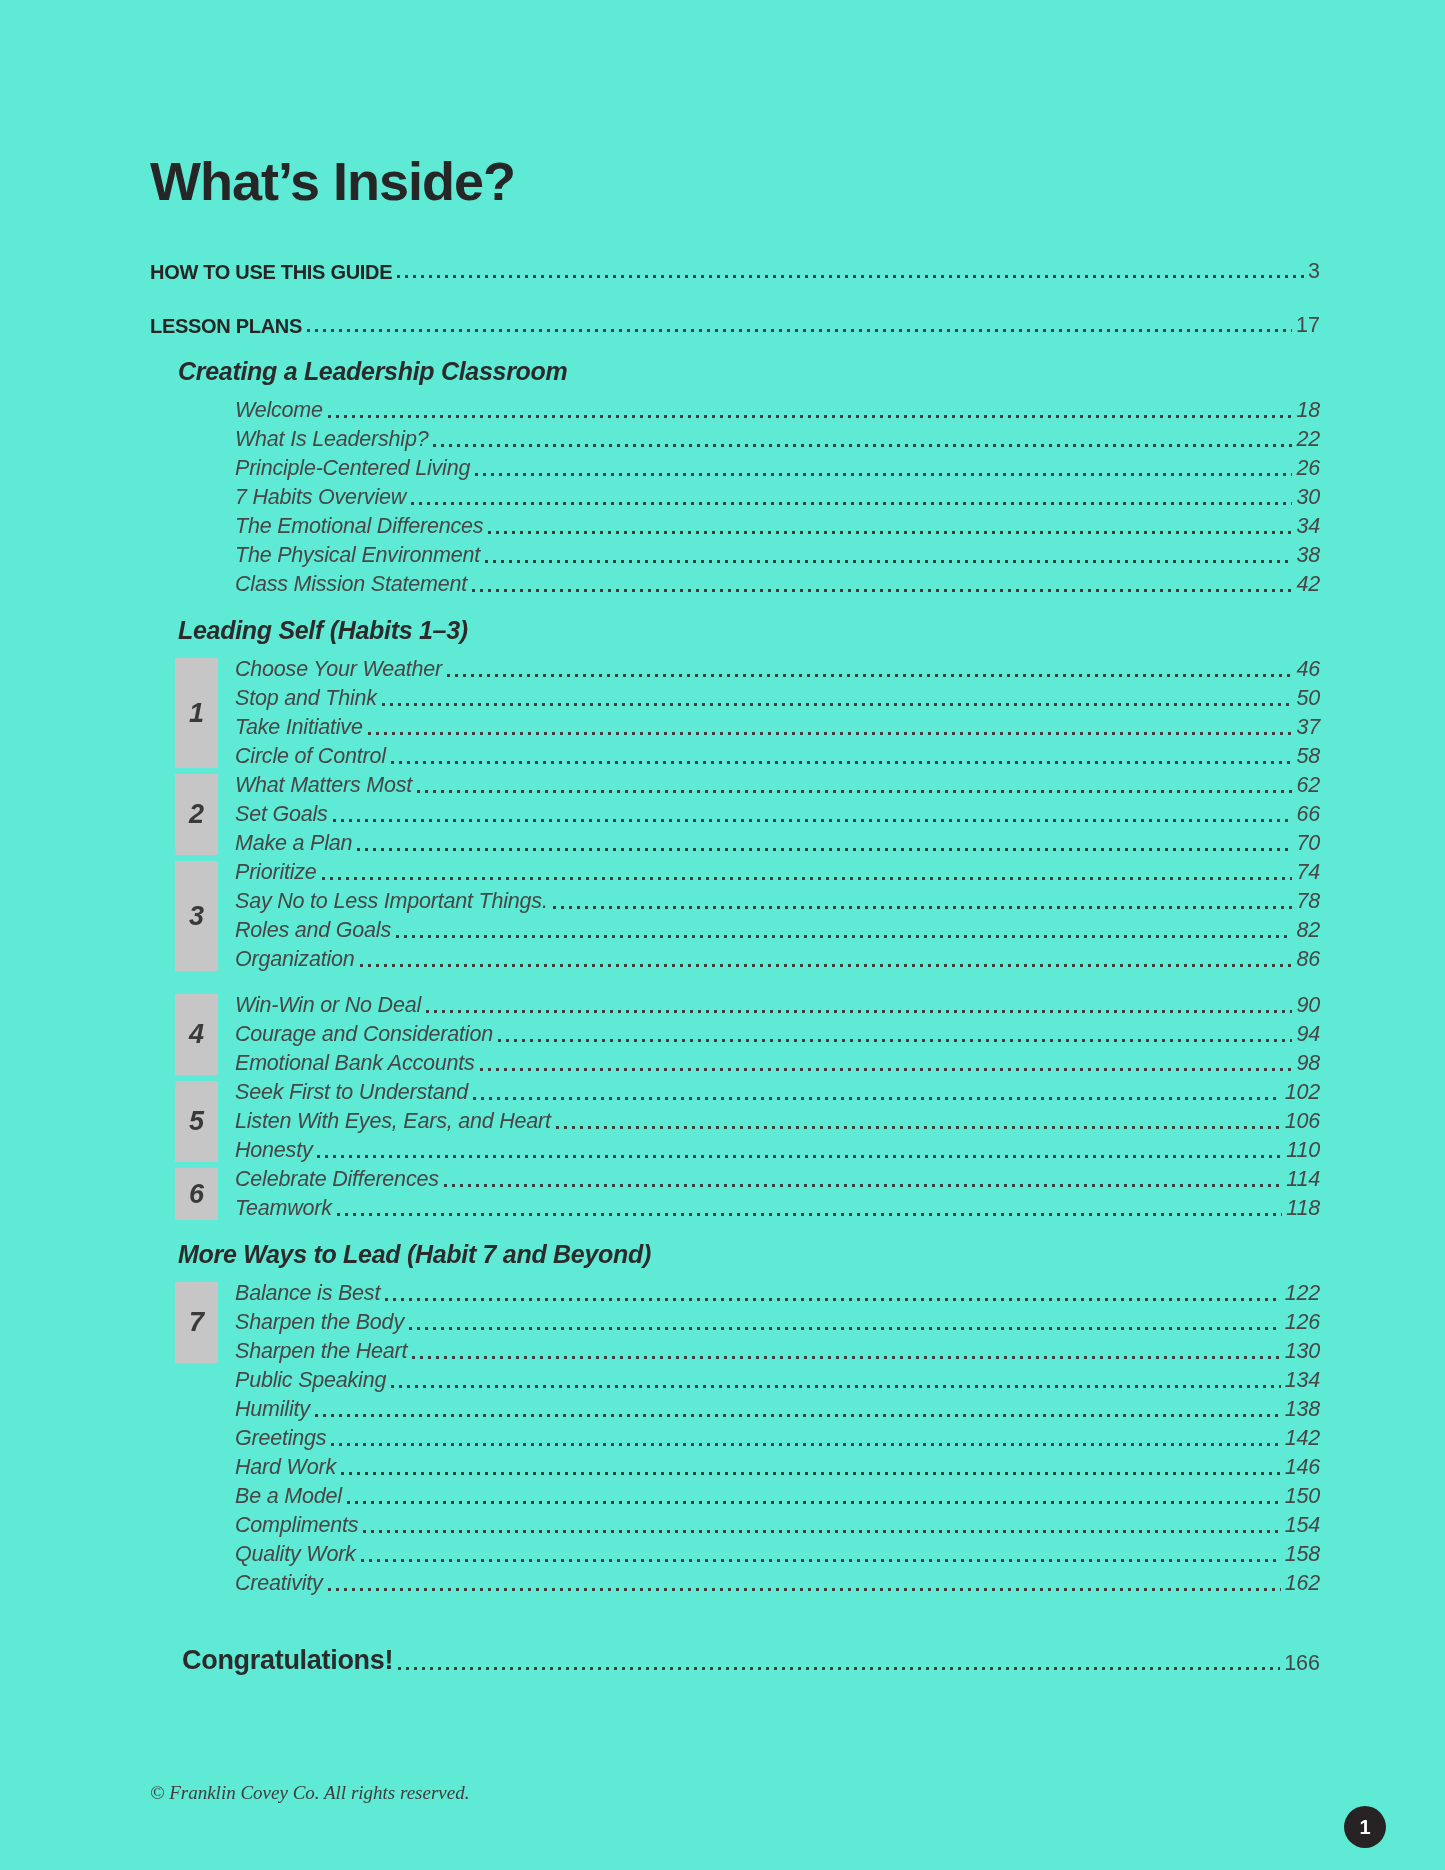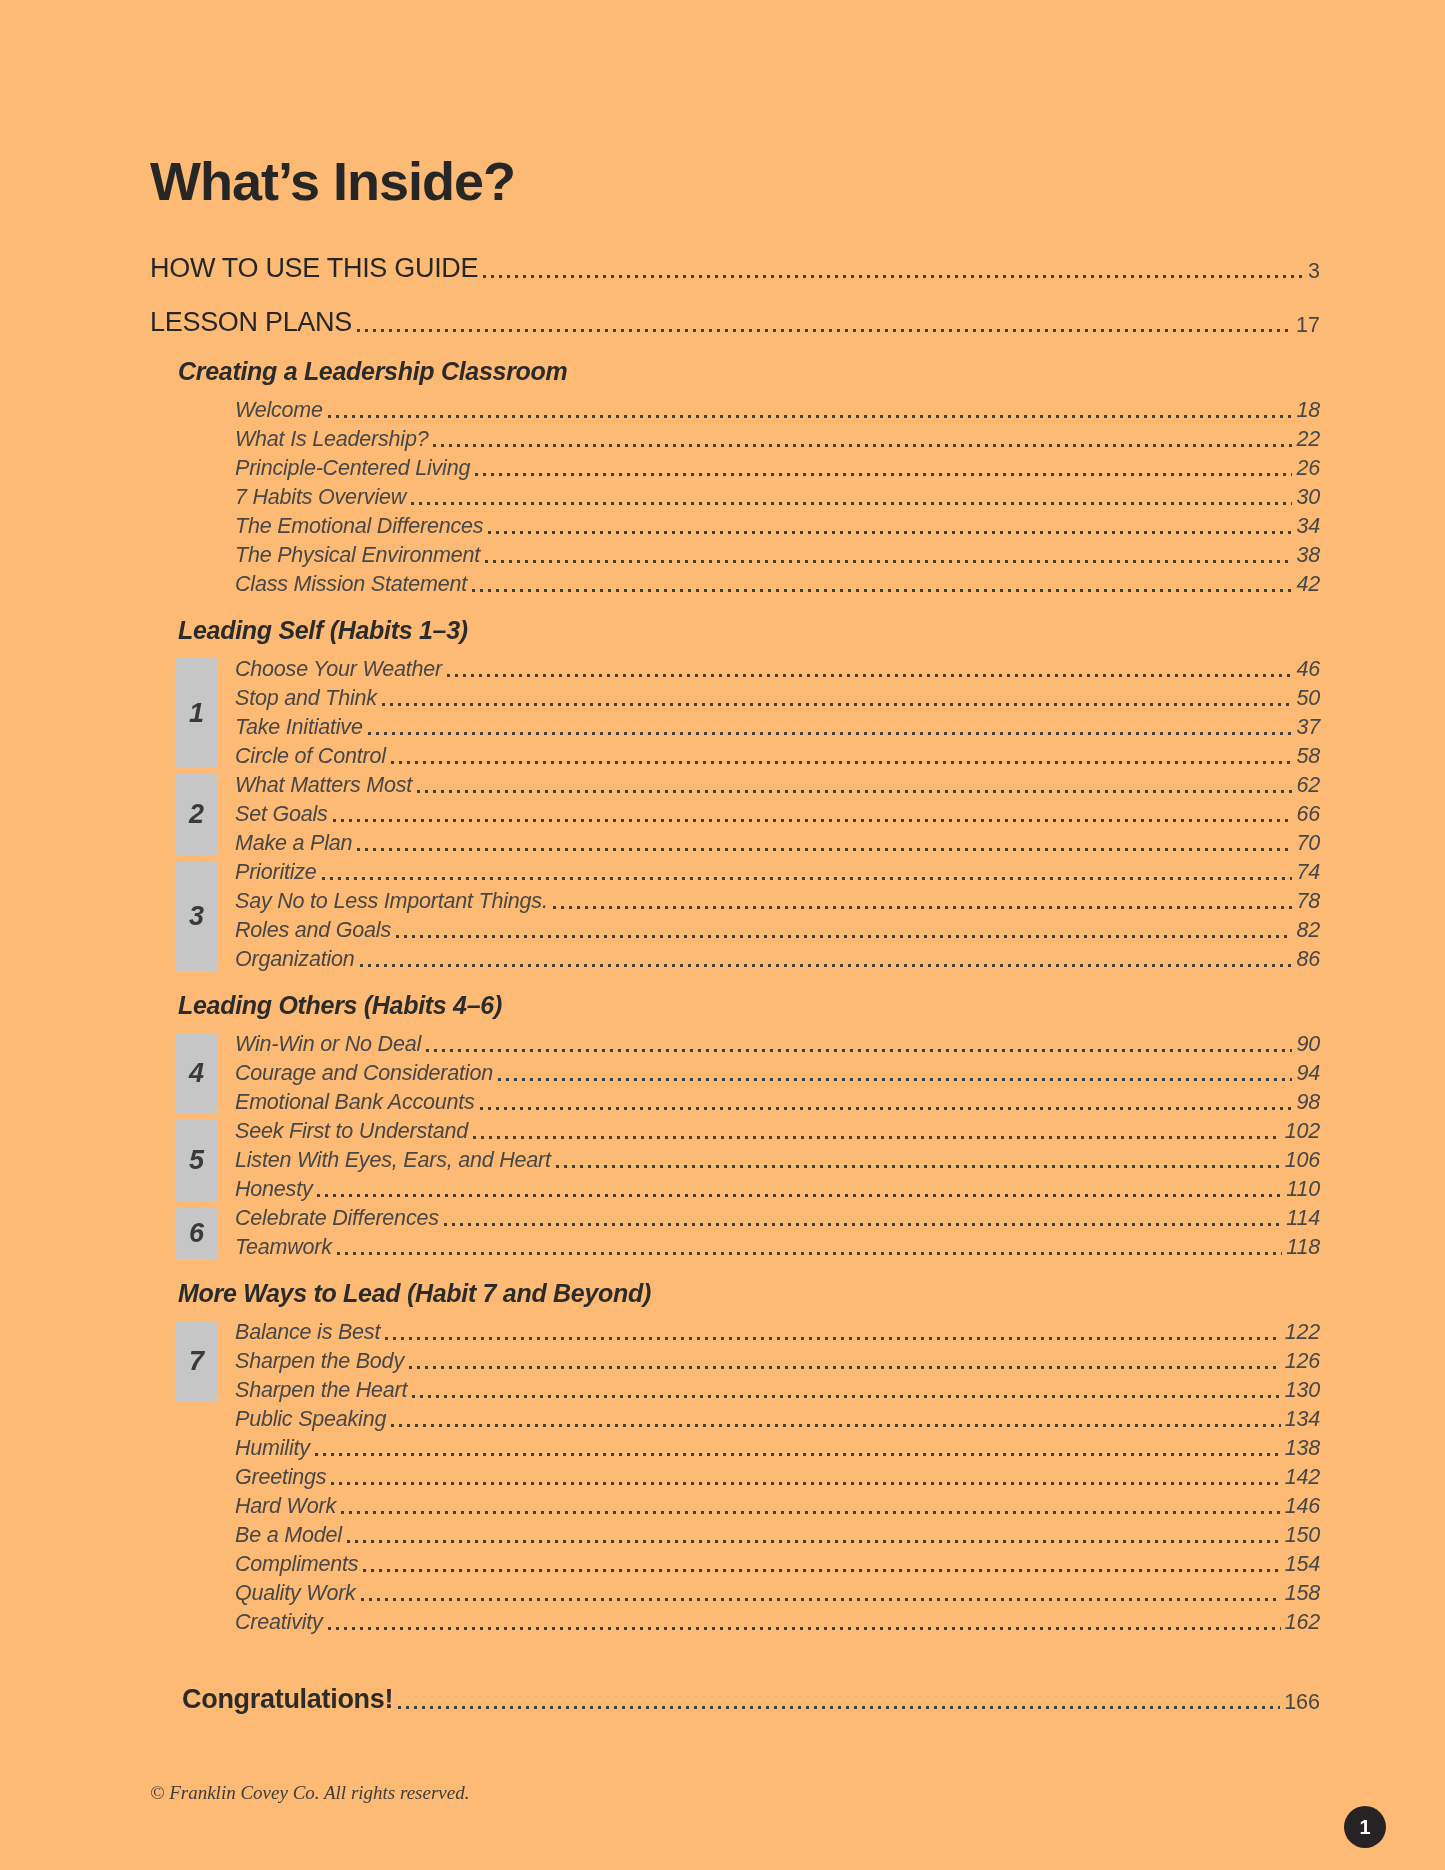--- a/index.html
+++ b/index.html
@@ -6,7 +6,7 @@
   .page {
     position:relative;
     width:1445px; height:1870px;
-    background:#fdba74;
+    background:#5eead4;
     font-family:"Liberation Sans", sans-serif;
     color:#474747;
     overflow:hidden;

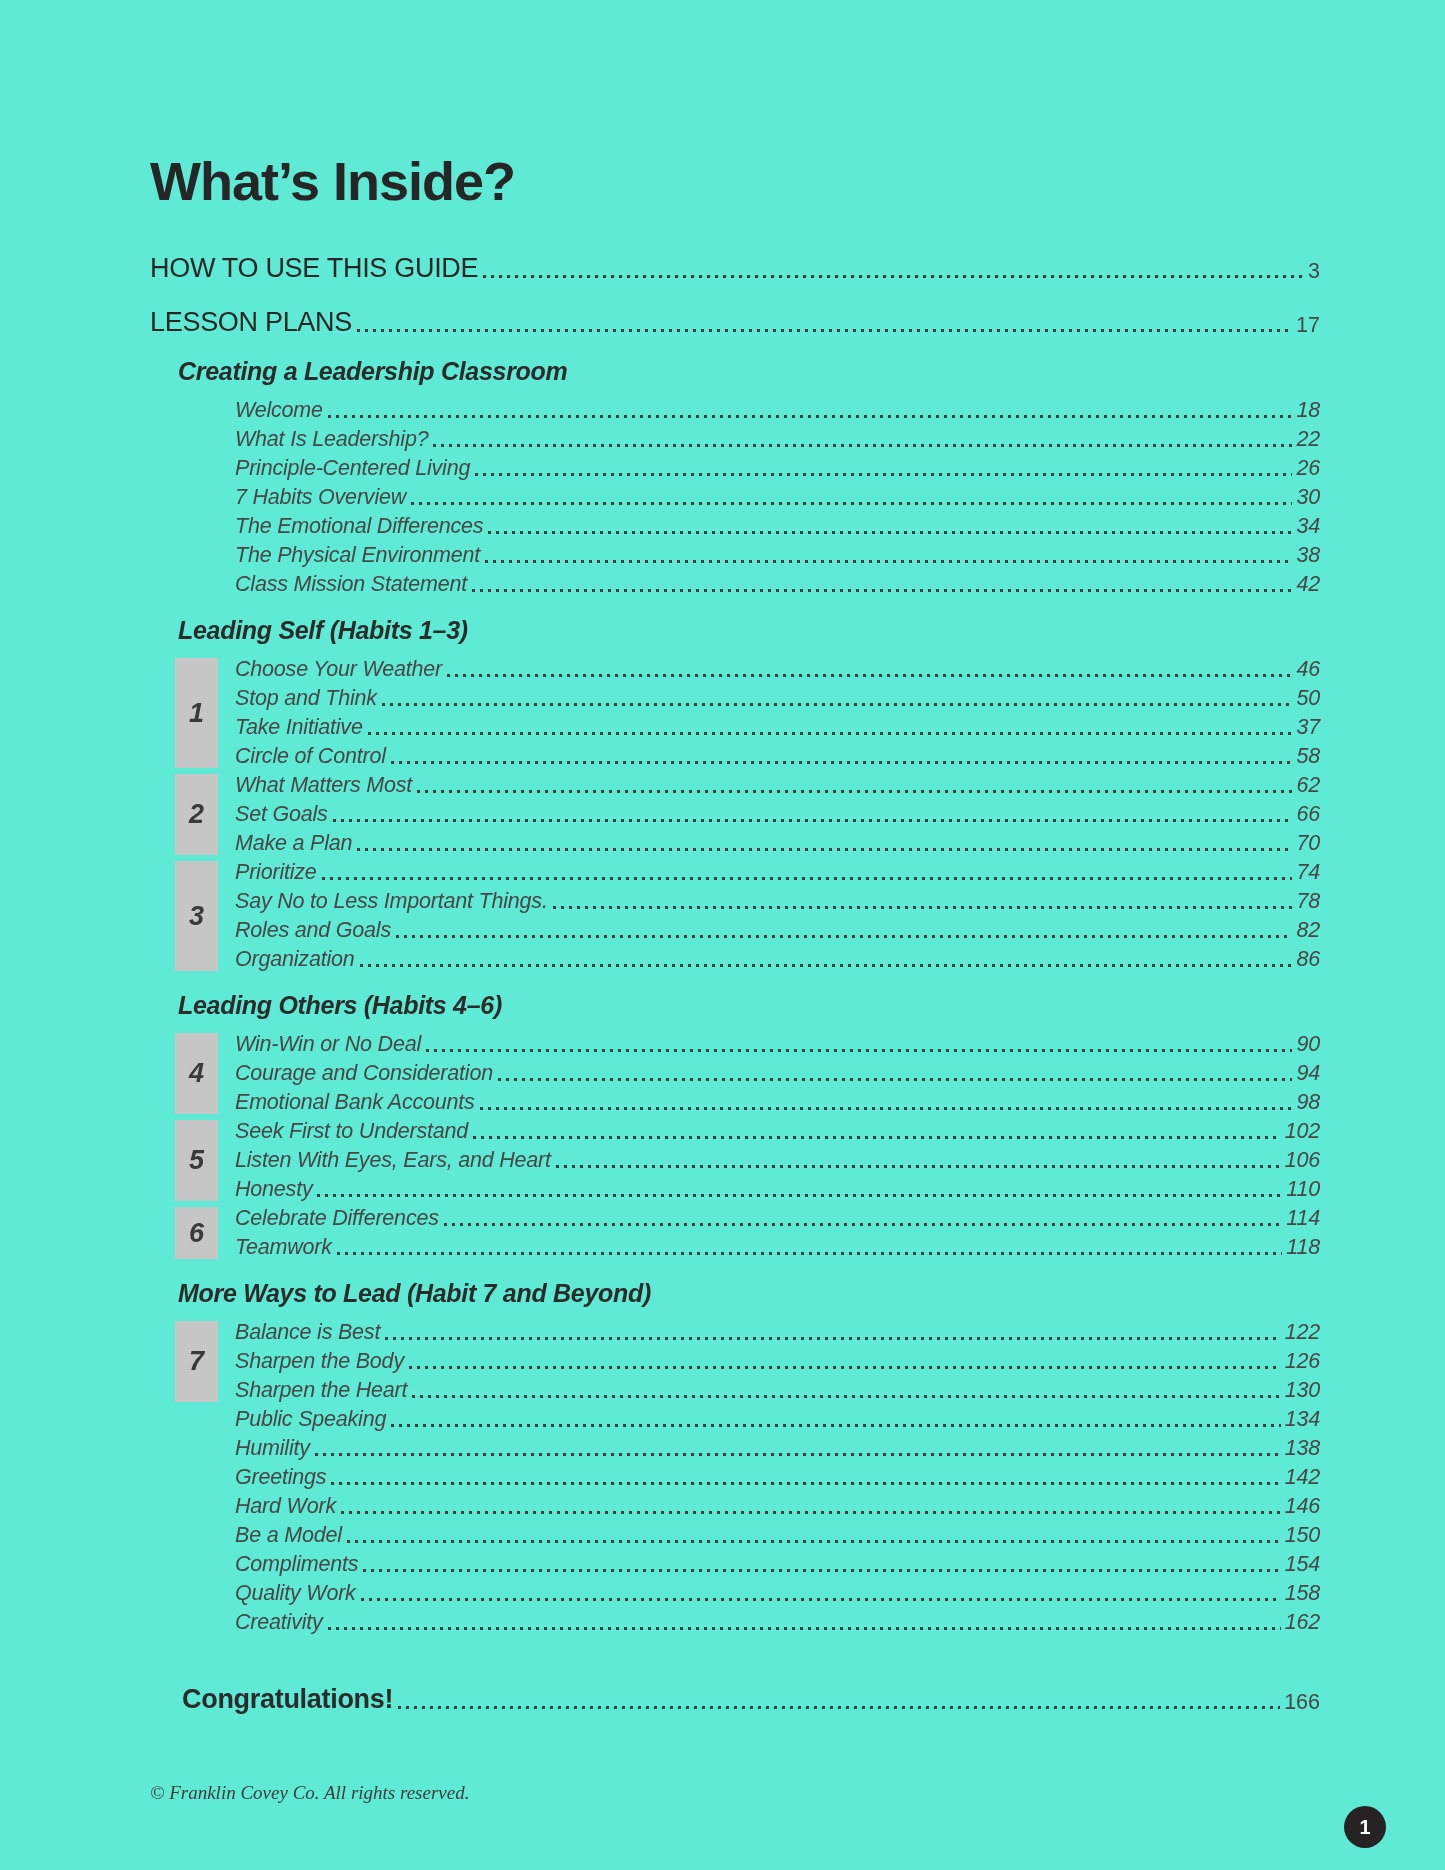--- a/index.html
+++ b/index.html
@@ -30,8 +30,8 @@
     margin-top:14px;
   }
   .top-row .label {
-    font-size:27px;
-    font-weight:normal;
+    font-size:20px;
+    font-weight:bold;
     letter-spacing:-0.3px;
     color:#262626;
     white-space:nowrap;

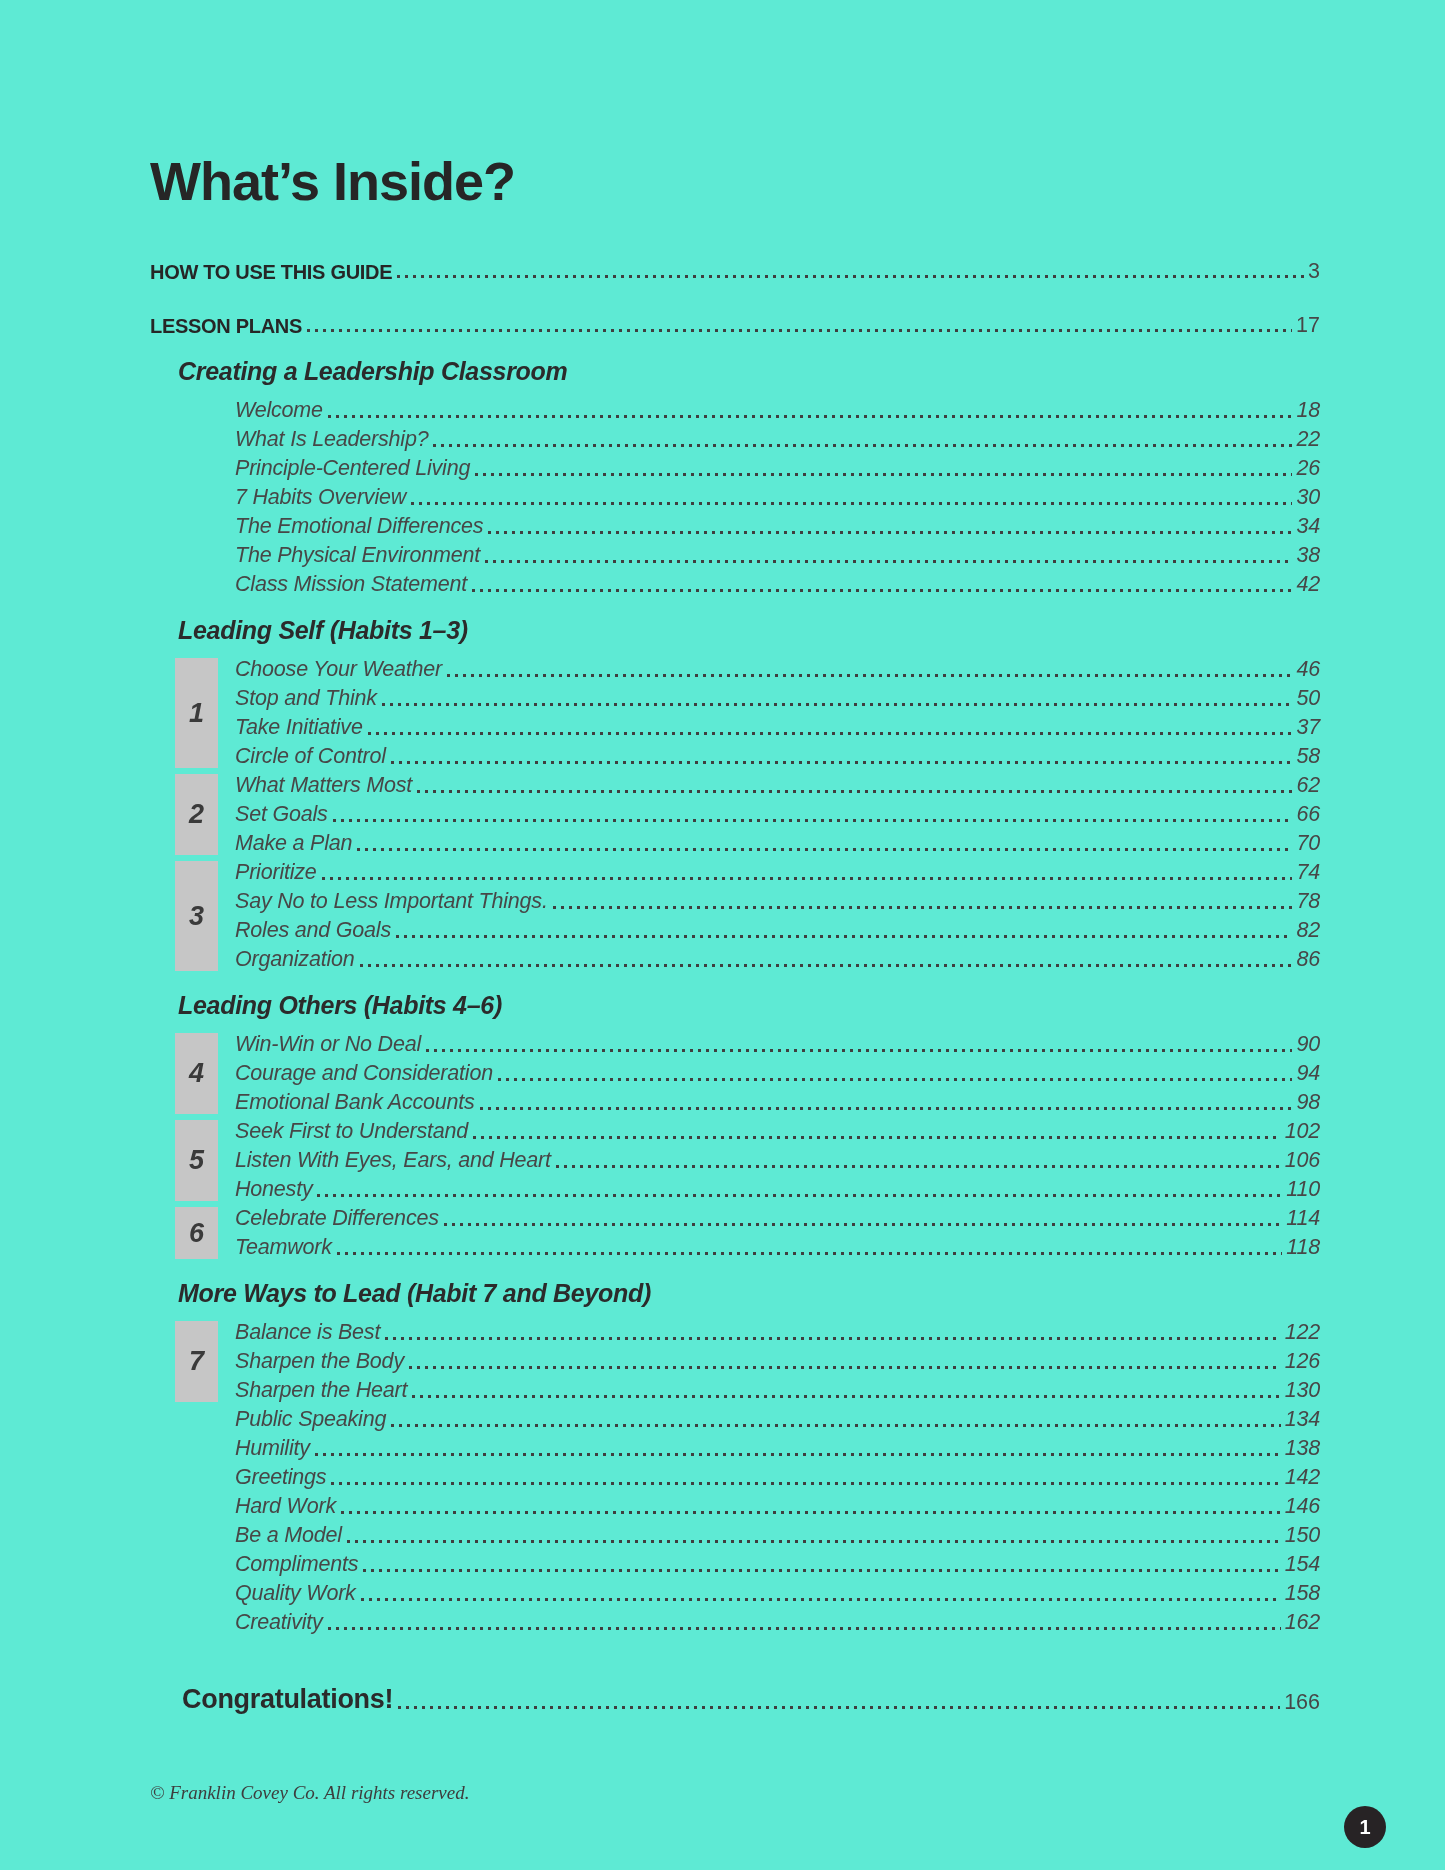--- a/index.html
+++ b/index.html
@@ -245,7 +245,6 @@
           </div>
         </div>
         <div class="section">
-          <h2 class="section-heading">Leading Others (Habits 4–6)</h2>
           <div class="group">
             <div class="habit-box">4</div>
             <div class="group-items">

